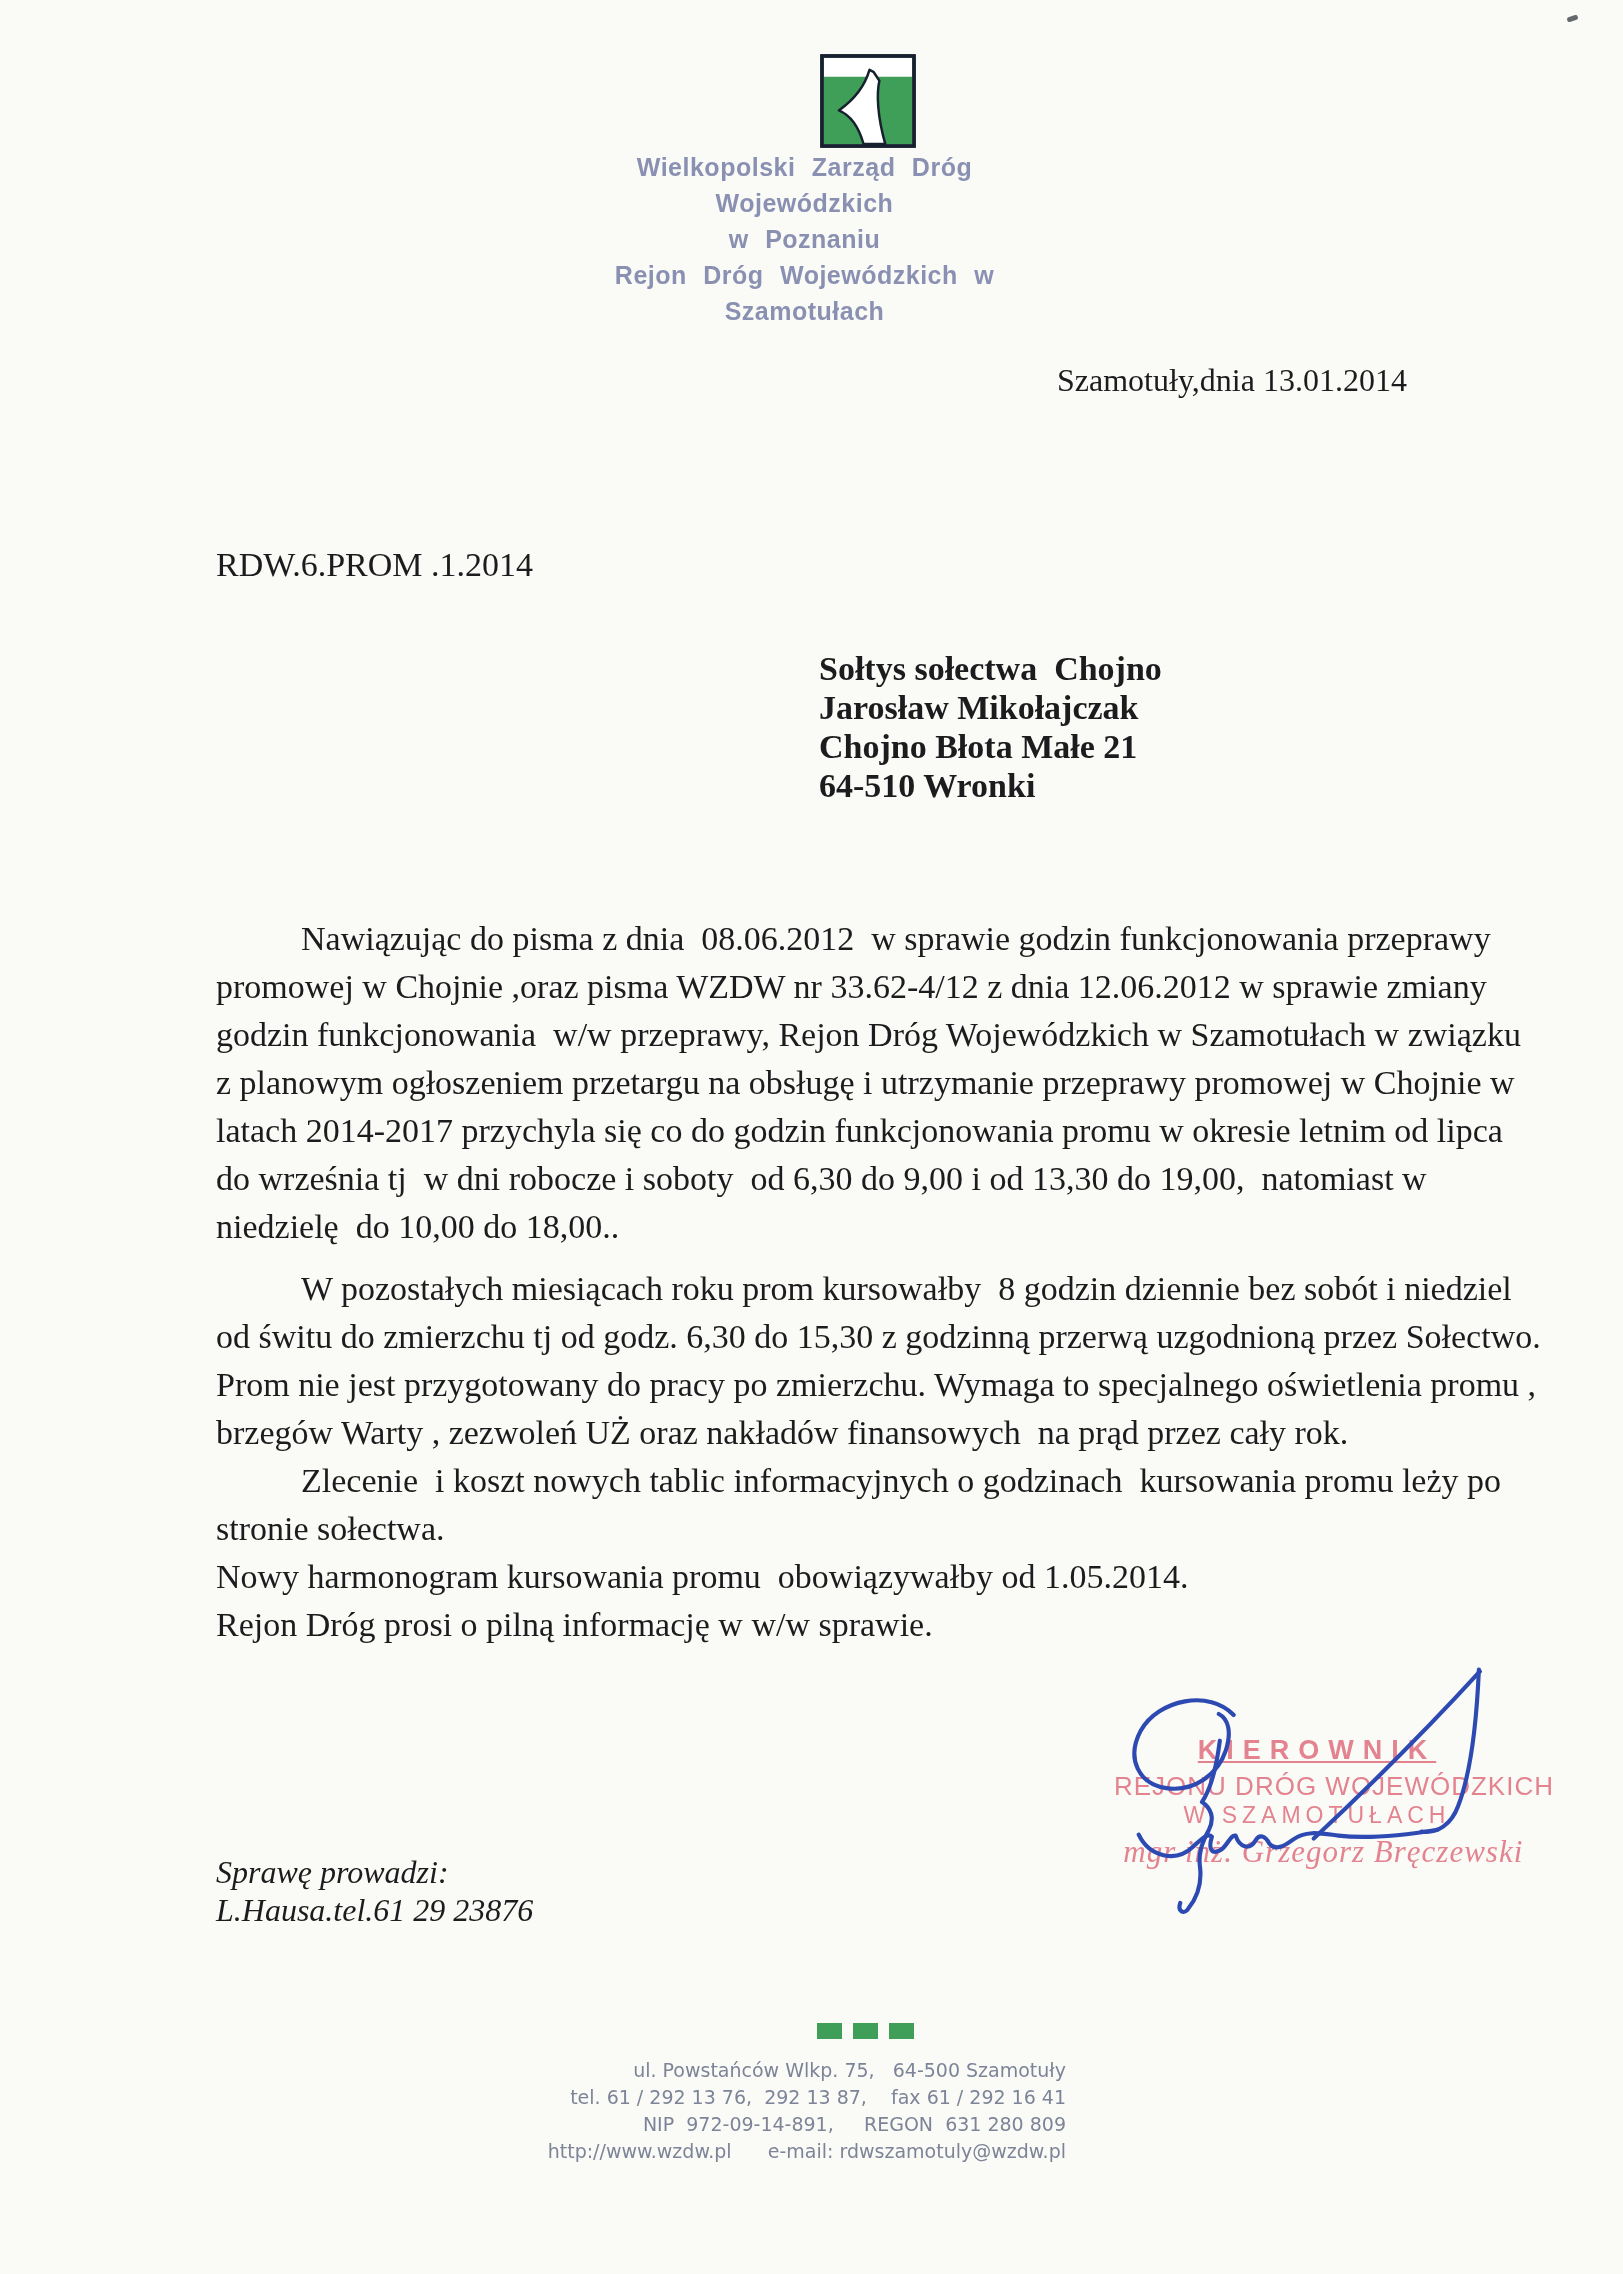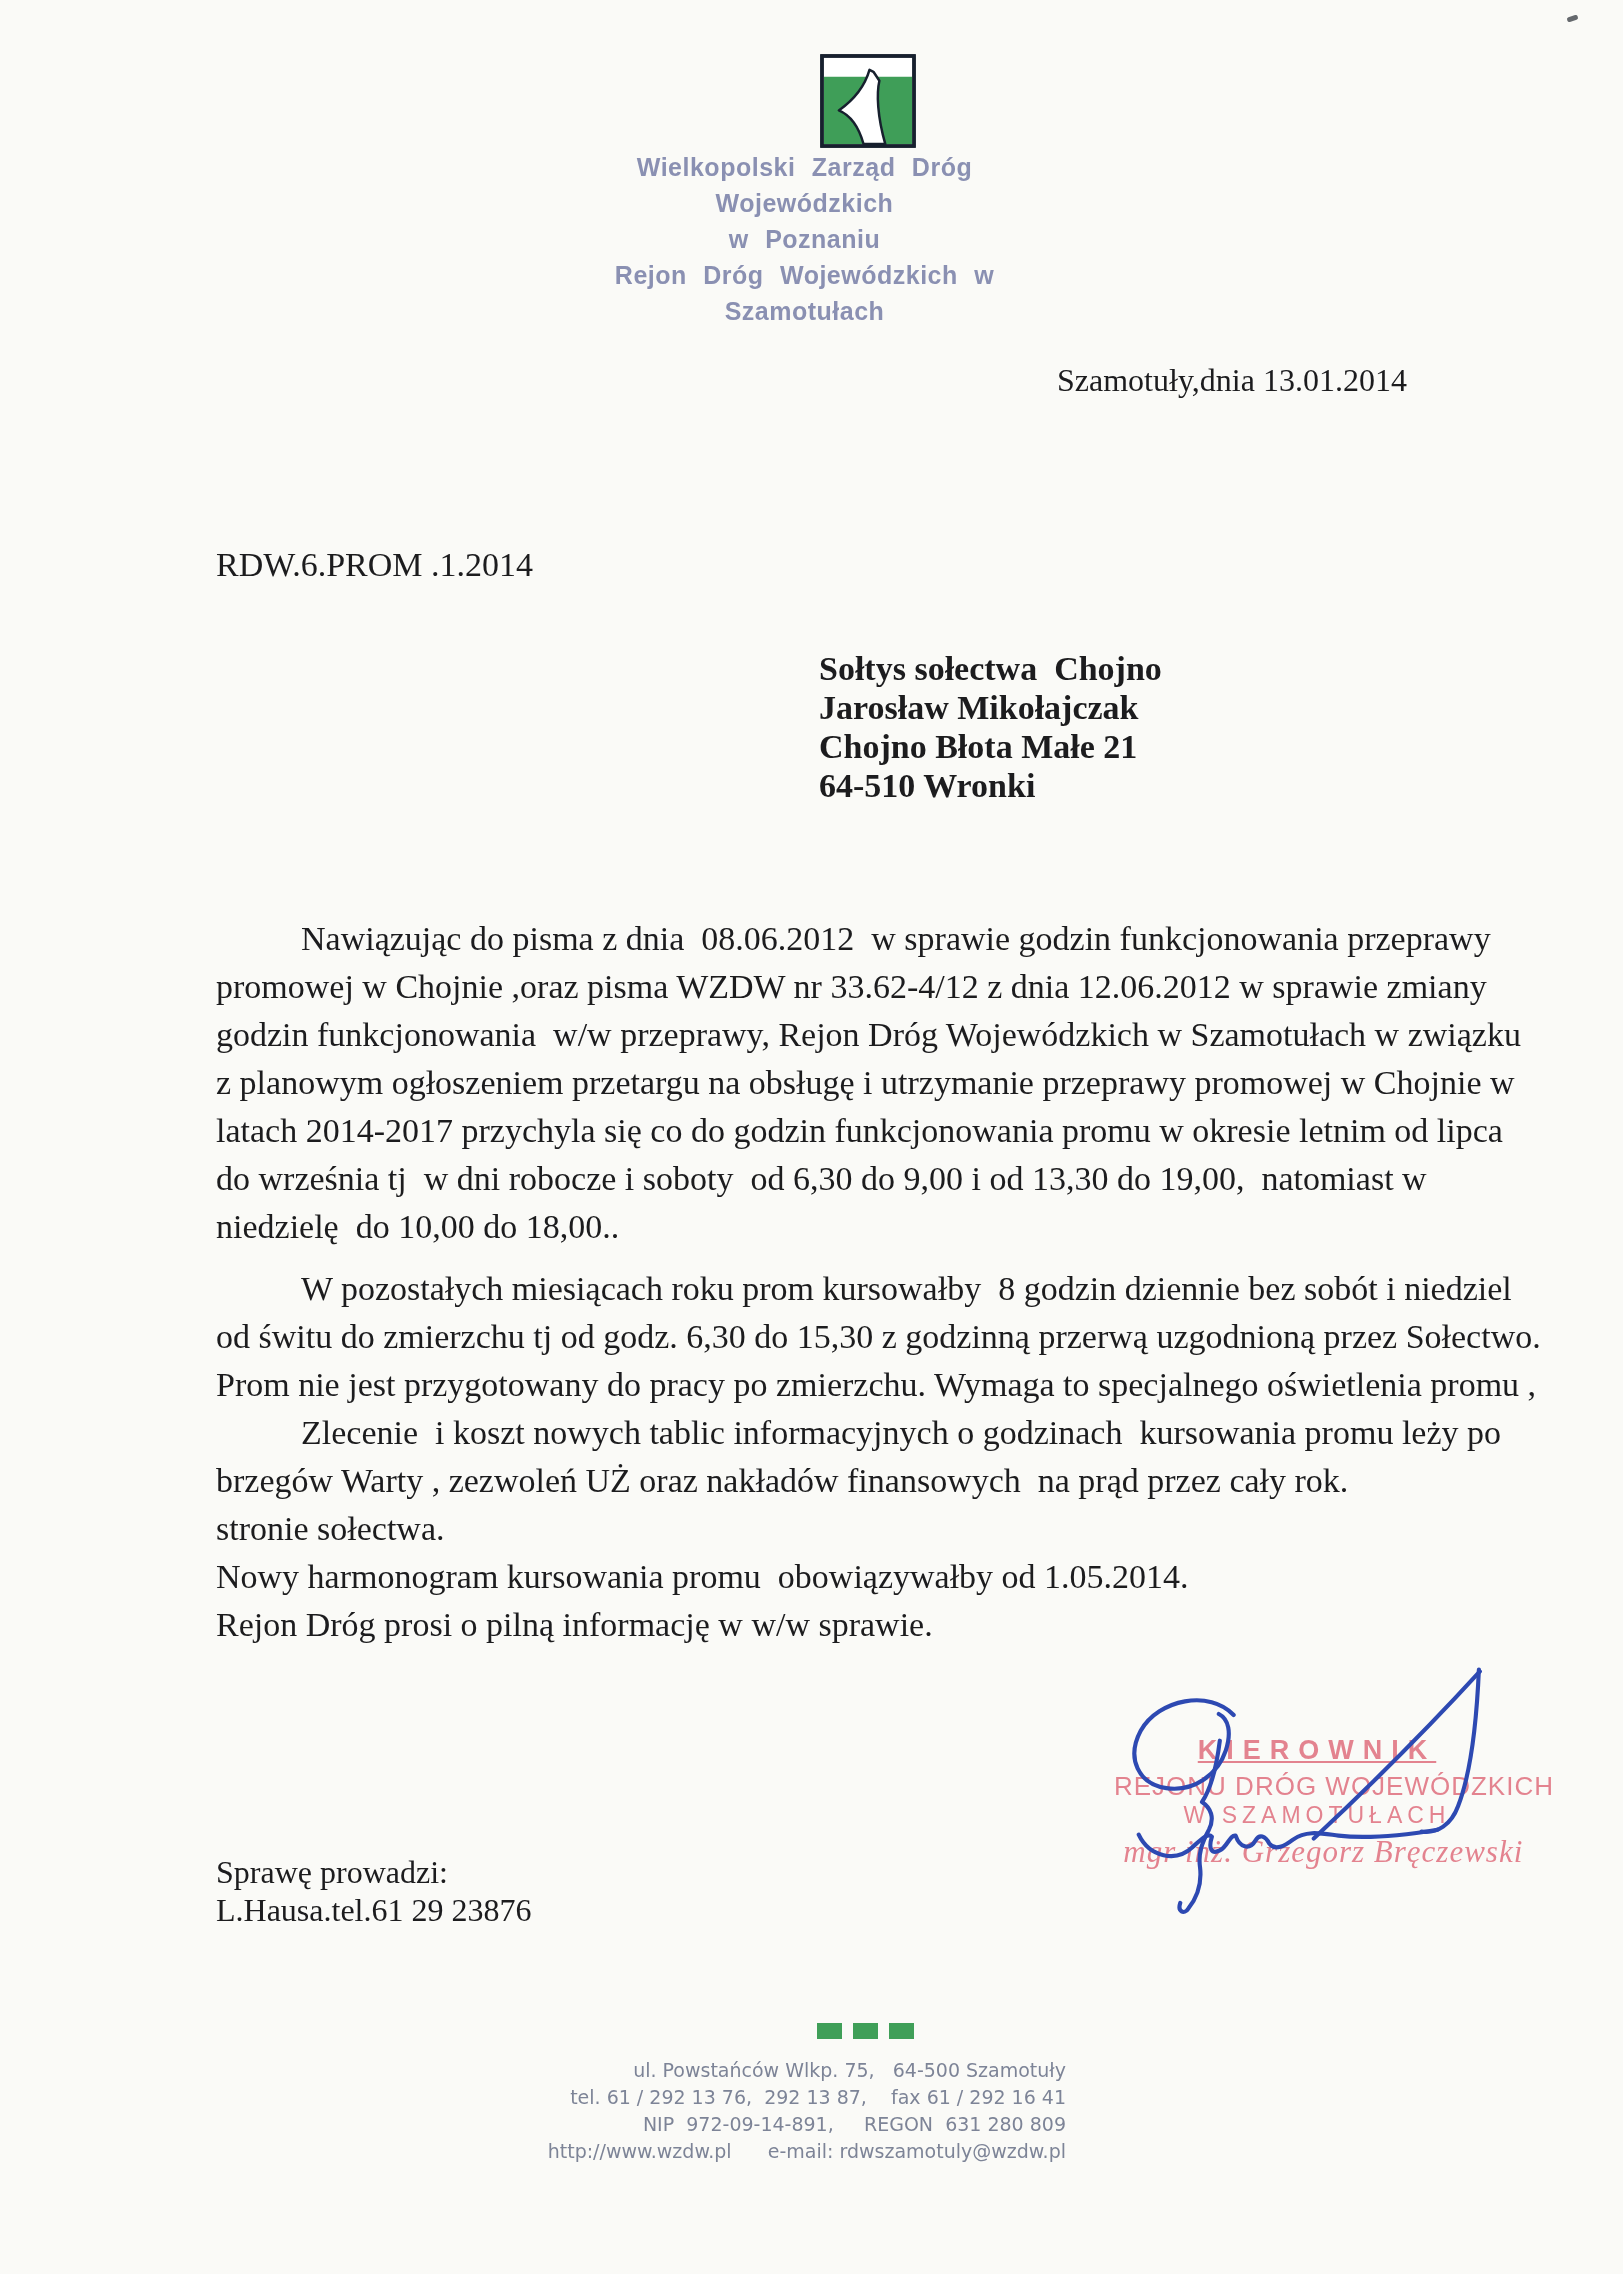--- a/index.html
+++ b/index.html
@@ -103,8 +103,8 @@
     <div class="bline indent gap">W pozostałych miesiącach roku prom kursowałby  8 godzin dziennie bez sobót i niedziel</div>
     <div class="bline">od świtu do zmierzchu tj od godz. 6,30 do 15,30 z godzinną przerwą uzgodnioną przez Sołectwo.</div>
     <div class="bline">Prom nie jest przygotowany do pracy po zmierzchu. Wymaga to specjalnego oświetlenia promu ,</div>
+    <div class="bline">brzegów Warty , zezwoleń UŻ oraz nakładów finansowych  na prąd przez cały rok.</div>
     <div class="bline indent">Zlecenie  i koszt nowych tablic informacyjnych o godzinach  kursowania promu leży po</div>
-    <div class="bline">brzegów Warty , zezwoleń UŻ oraz nakładów finansowych  na prąd przez cały rok.</div>
     <div class="bline">stronie sołectwa.</div>
     <div class="bline">Nowy harmonogram kursowania promu  obowiązywałby od 1.05.2014.</div>
     <div class="bline">Rejon Dróg prosi o pilną informację w w/w sprawie.</div>

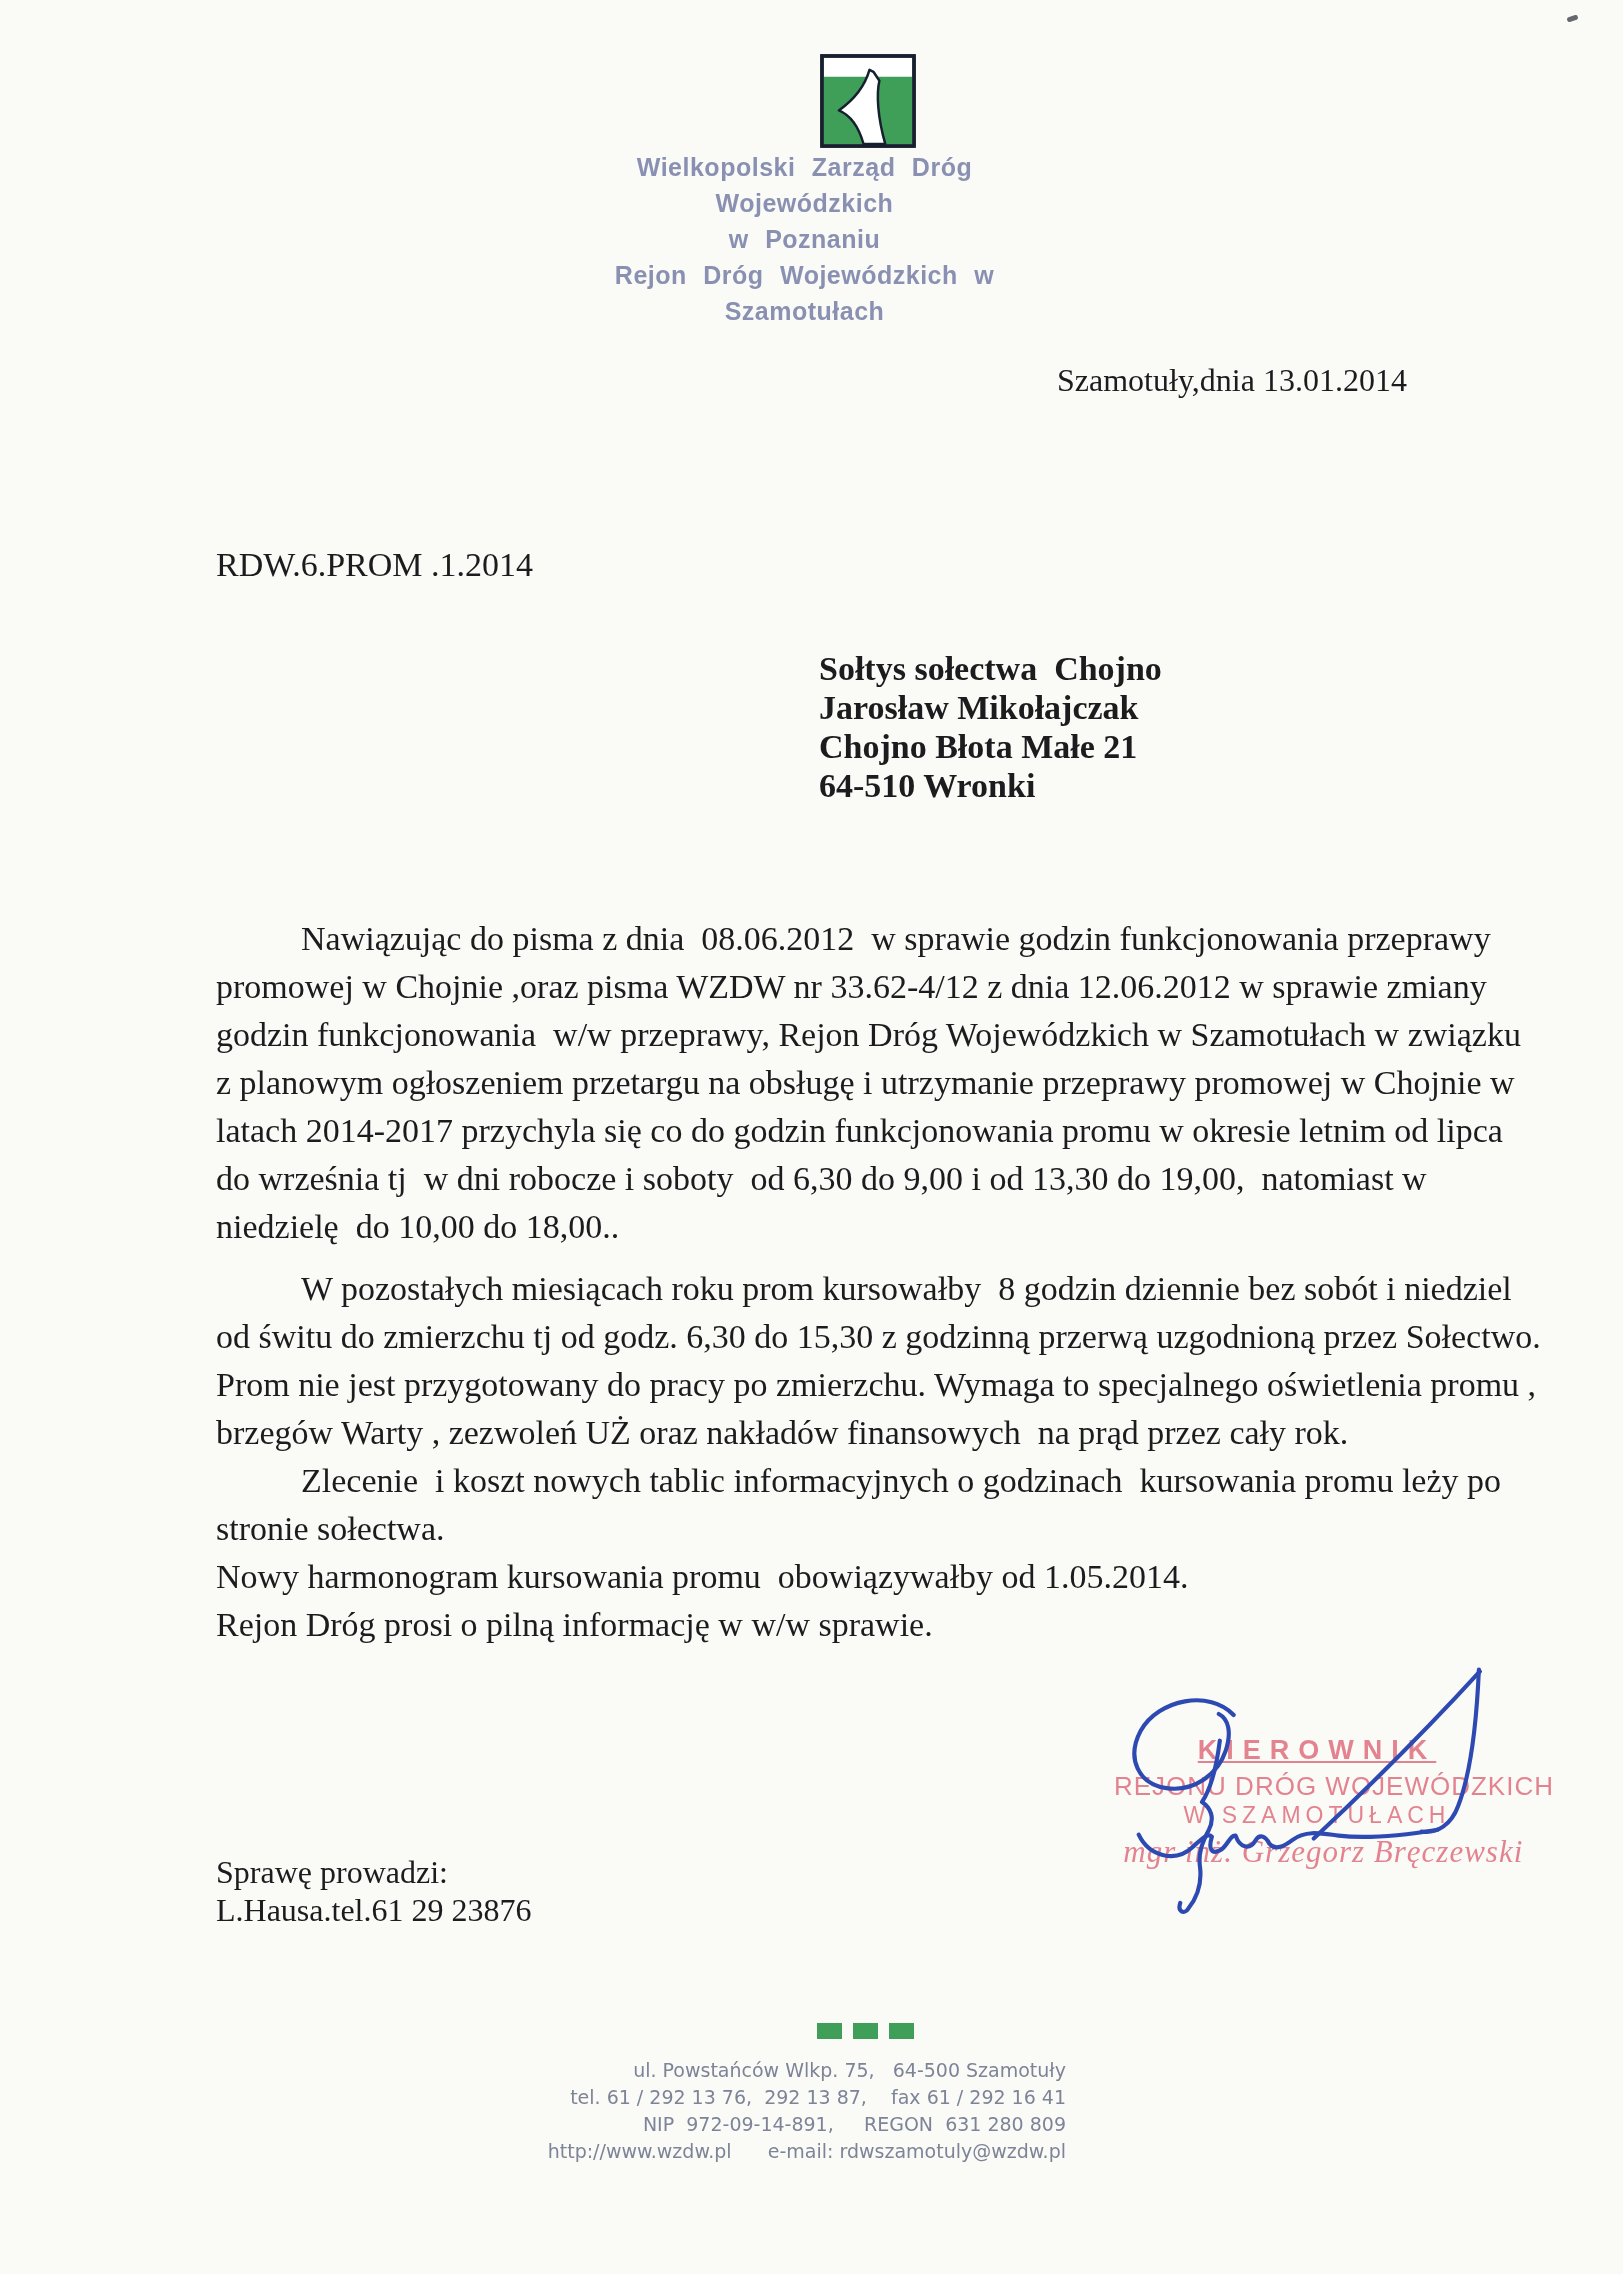--- a/index.html
+++ b/index.html
@@ -31,7 +31,7 @@
   .gap{margin-top:14px;}
 
   
-  .officer{left:216px;top:1853px;font-size:32px;line-height:38px;}
+  .officer{left:216px;top:1853px;font-size:32px;line-height:38px;font-style:italic;}
 
   
   .sig-zone{left:1089px;top:1624px;width:495px;height:356px;}

